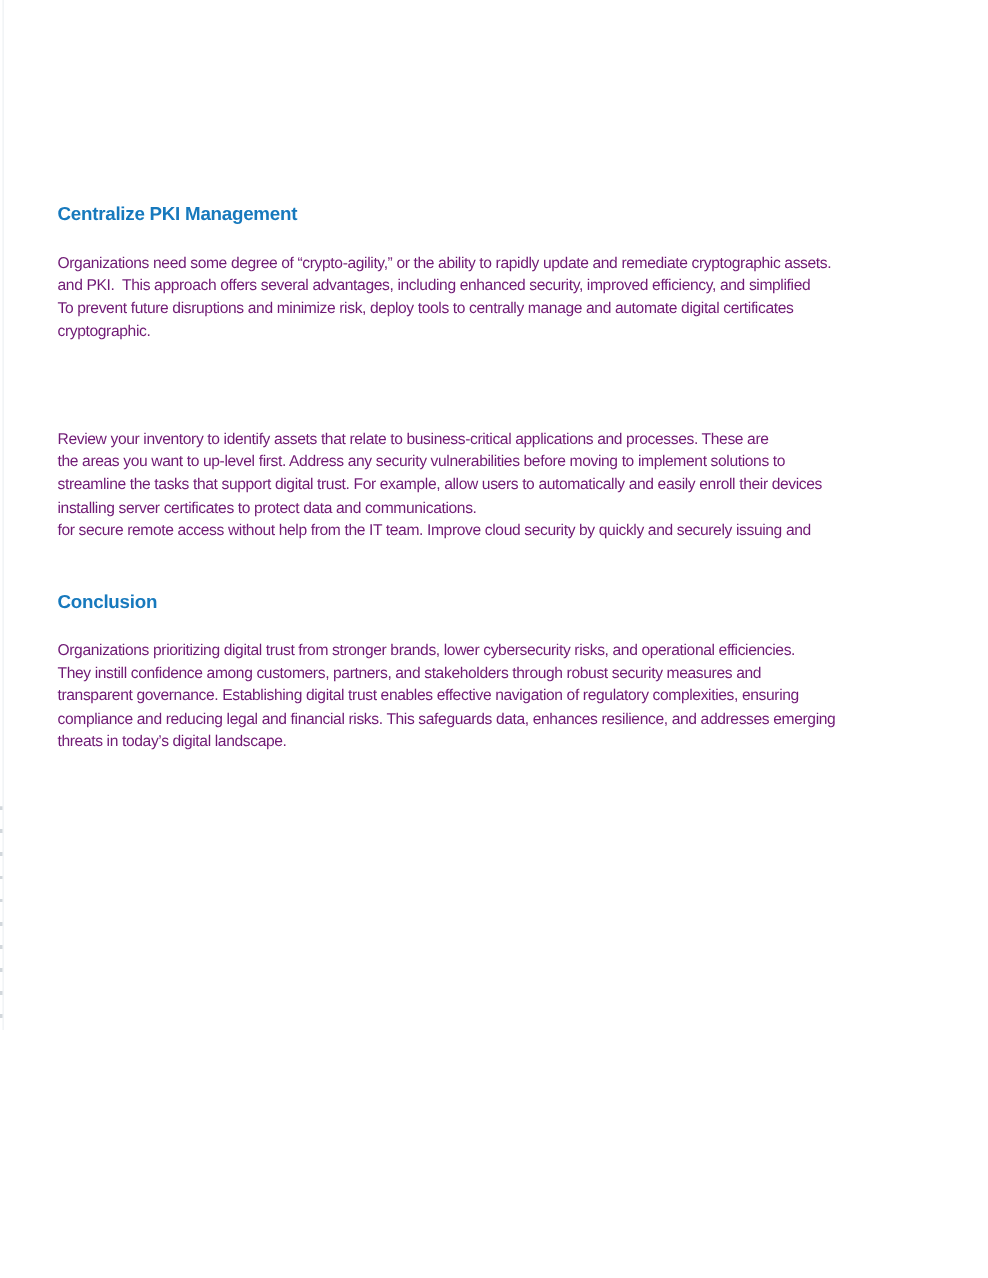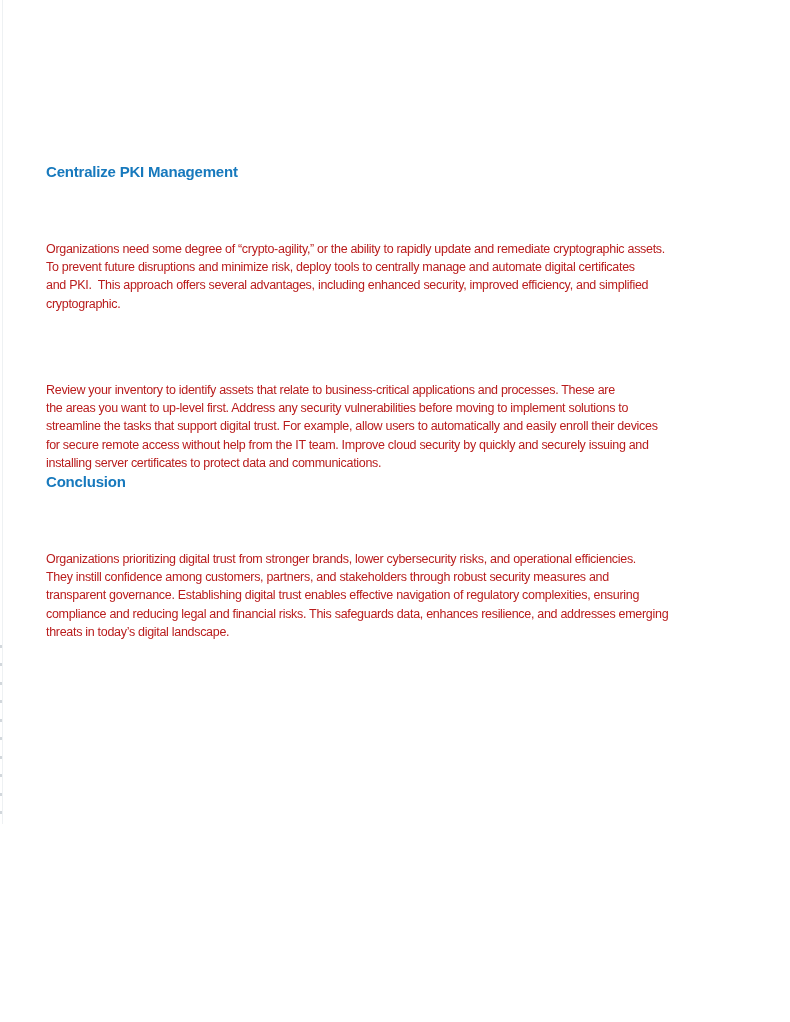--- a/index.html
+++ b/index.html
@@ -42,11 +42,10 @@
     position: absolute;
     left: 46px;
     width: 700px;
-    color: #b91c1c;
+    color: #701a75;
     font-size: 12.5px;
     letter-spacing: -0.3px;
     line-height: 18.2px;
-    margin-top: 39px;
   }
   .para .line { white-space: pre; }
   .h1 { top: 163px; }

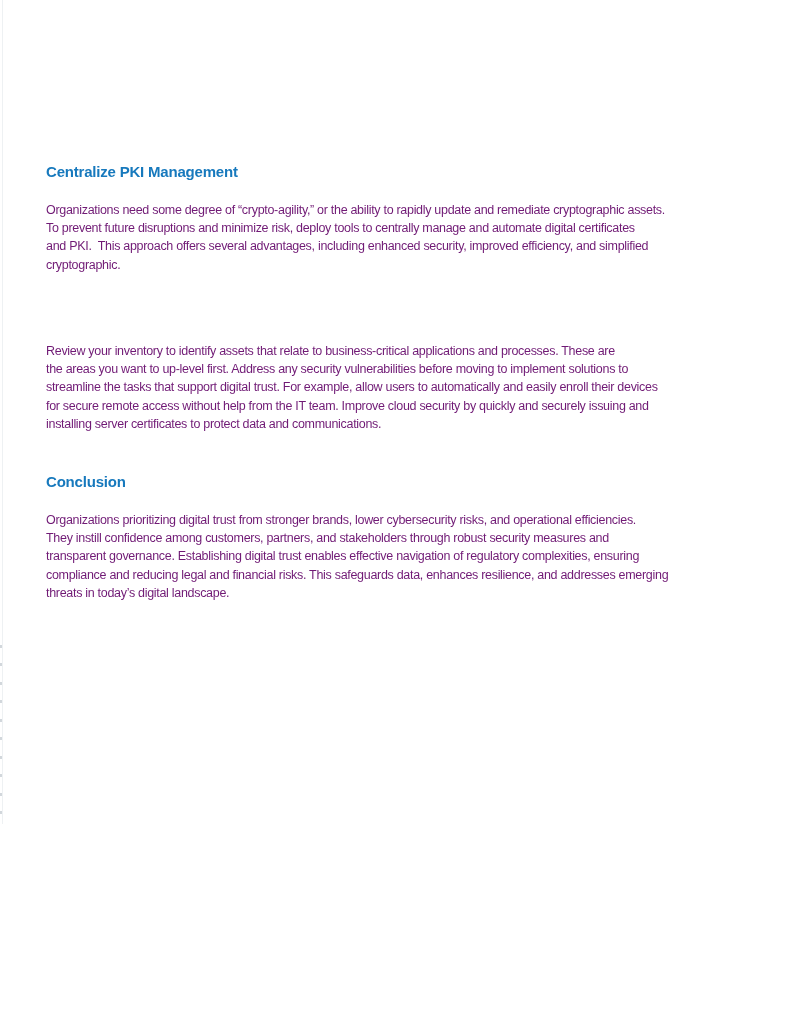--- a/index.html
+++ b/index.html
@@ -87,8 +87,8 @@
   <h2 class="section-heading h1">Centralize PKI Management</h2>
   <div class="para p1">
     <div class="line">Organizations need some degree of “crypto-agility,” or the ability to rapidly update and remediate cryptographic assets.</div>
+    <div class="line">and PKI.  This approach offers several advantages, including enhanced security, improved efficiency, and simplified</div>
     <div class="line">To prevent future disruptions and minimize risk, deploy tools to centrally manage and automate digital certificates</div>
-    <div class="line">and PKI.  This approach offers several advantages, including enhanced security, improved efficiency, and simplified</div>
     <div class="line">cryptographic.</div>
   </div>
 

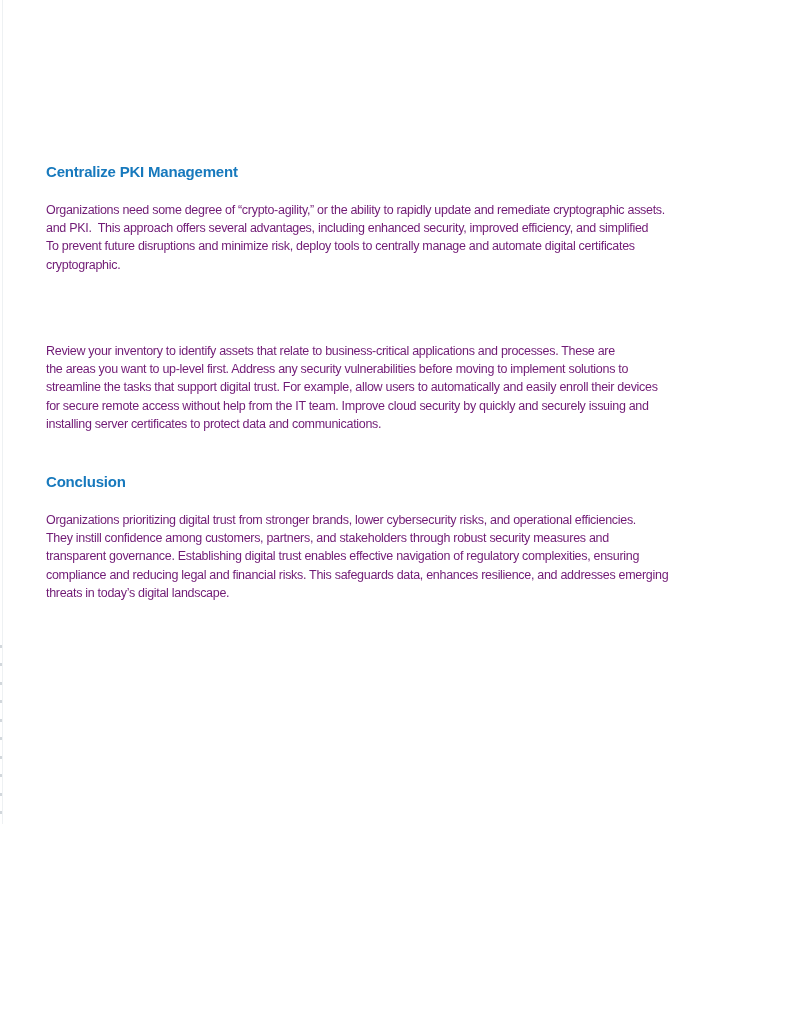--- a/index.html
+++ b/index.html
@@ -96,8 +96,8 @@
     <div class="line">Review your inventory to identify assets that relate to business-critical applications and processes. These are</div>
     <div class="line">the areas you want to up-level first. Address any security vulnerabilities before moving to implement solutions to</div>
     <div class="line">streamline the tasks that support digital trust. For example, allow users to automatically and easily enroll their devices</div>
+    <div class="line">installing server certificates to protect data and communications.</div>
     <div class="line">for secure remote access without help from the IT team. Improve cloud security by quickly and securely issuing and</div>
-    <div class="line">installing server certificates to protect data and communications.</div>
   </div>
 
   <h2 class="section-heading h3">Conclusion</h2>

